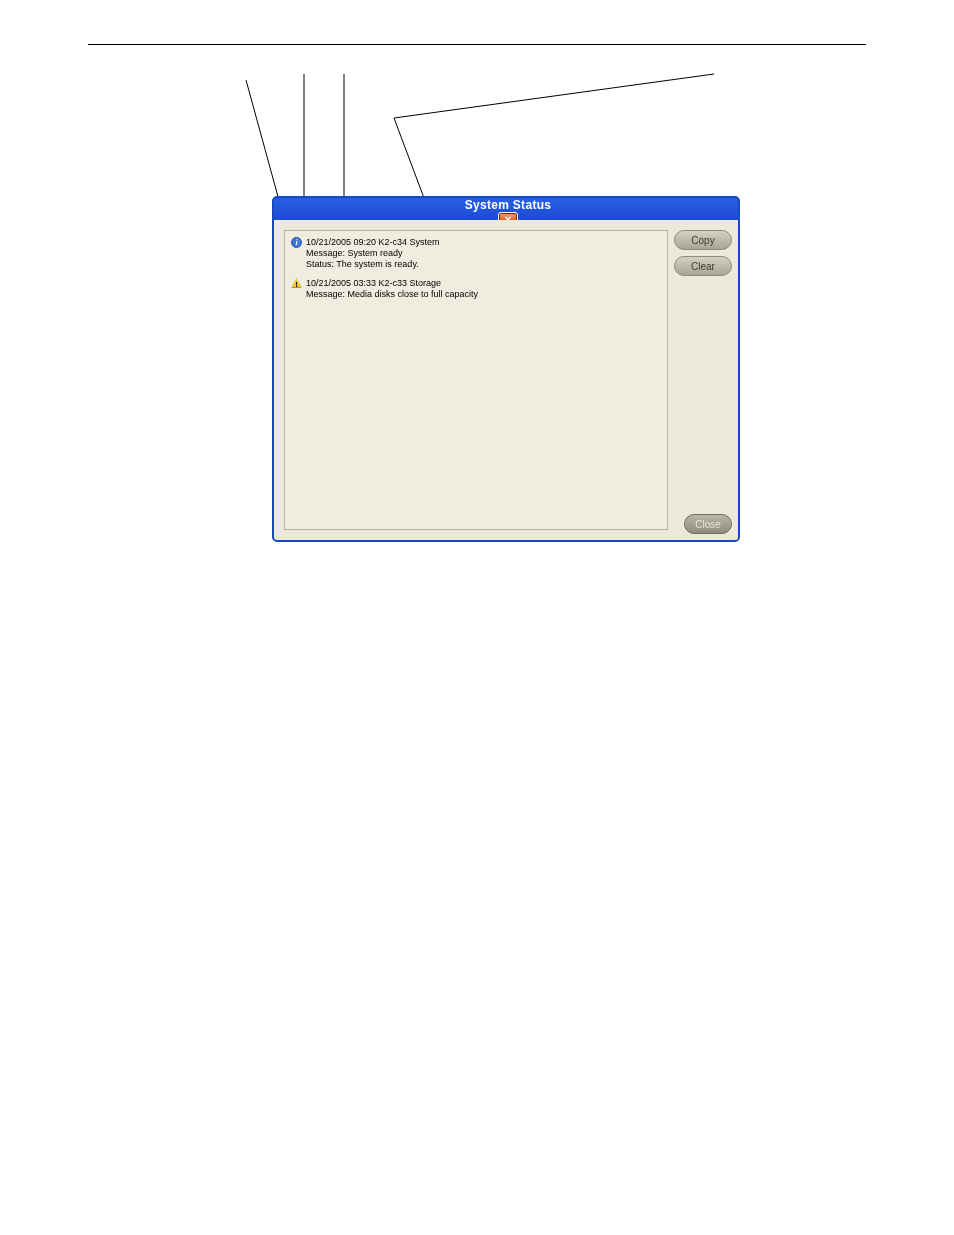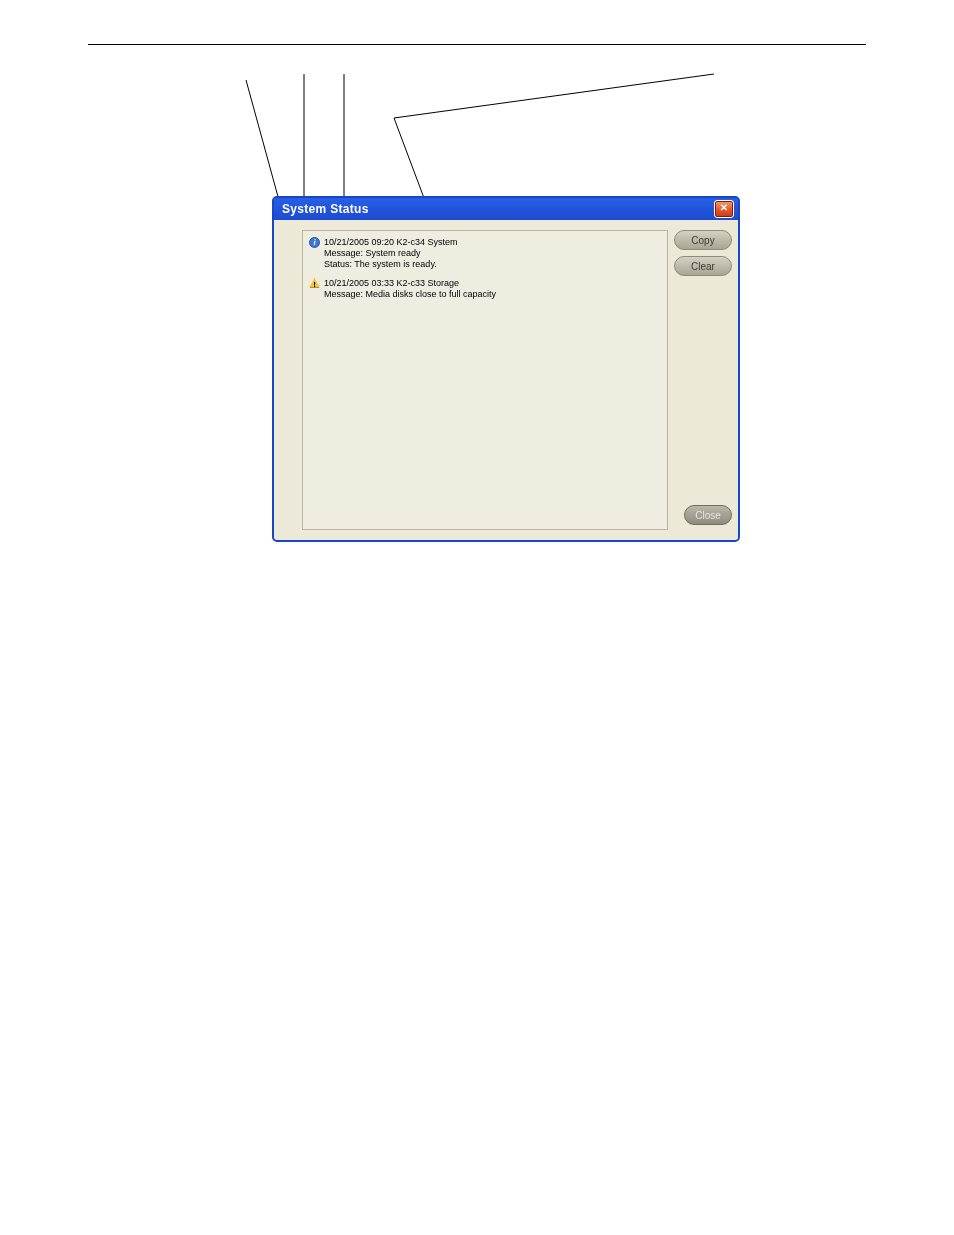--- a/index.html
+++ b/index.html
@@ -60,6 +60,7 @@
     font-weight: bold;
     font-size: 12px;
     letter-spacing: 0.3px;
+    flex-direction: column;
   }
   .titlebar .title {
     flex: 1;

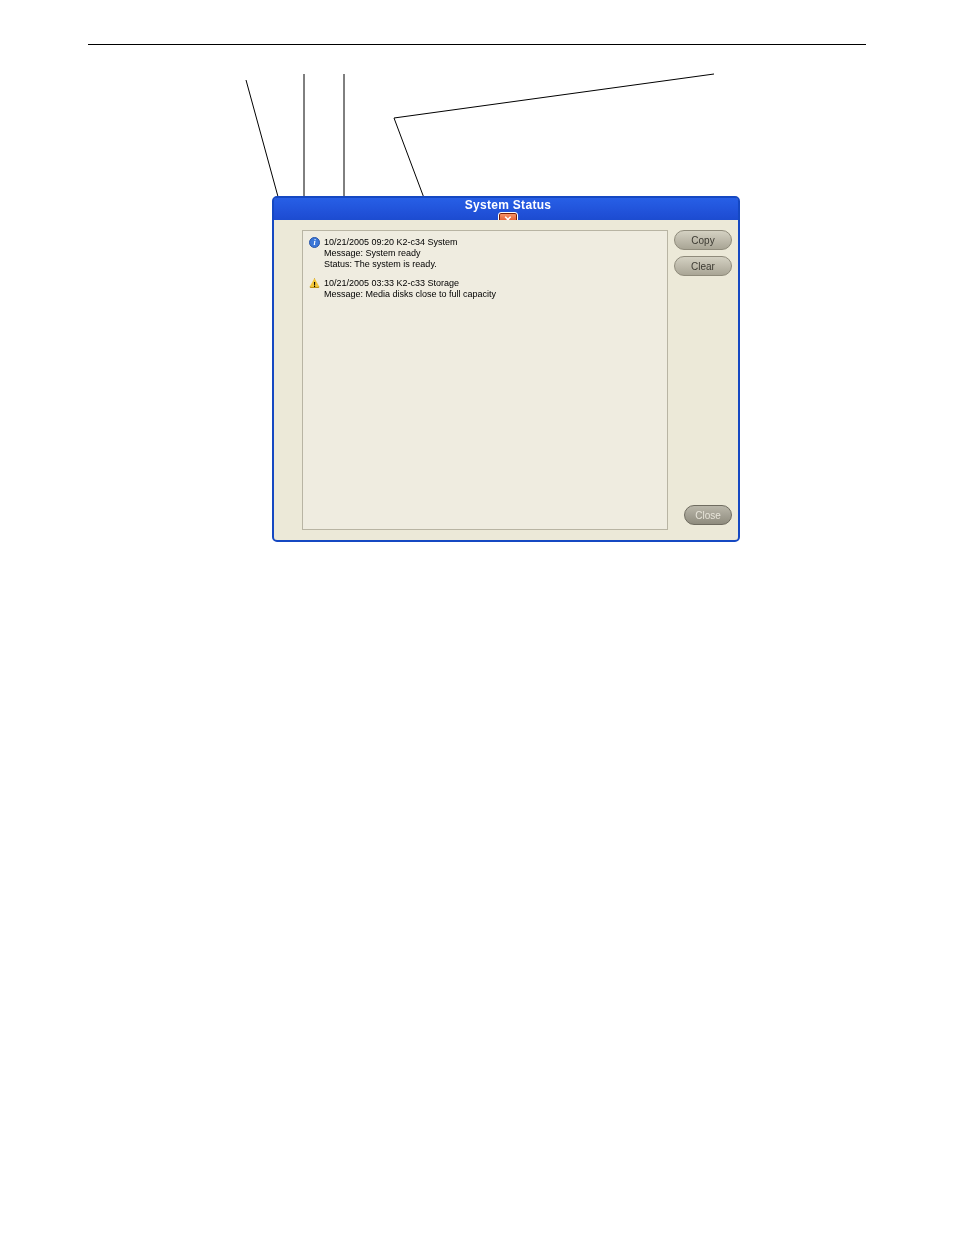--- a/index.html
+++ b/index.html
@@ -92,7 +92,7 @@
   }
   .msg-pane {
     flex: 1;
-    margin: 10px 6px 10px 28px;
+    margin: 10px 6px 10px 10px;
     background: #efece0;
     border: 1px solid #b8b4a3;
     padding: 6px 6px 6px 6px;

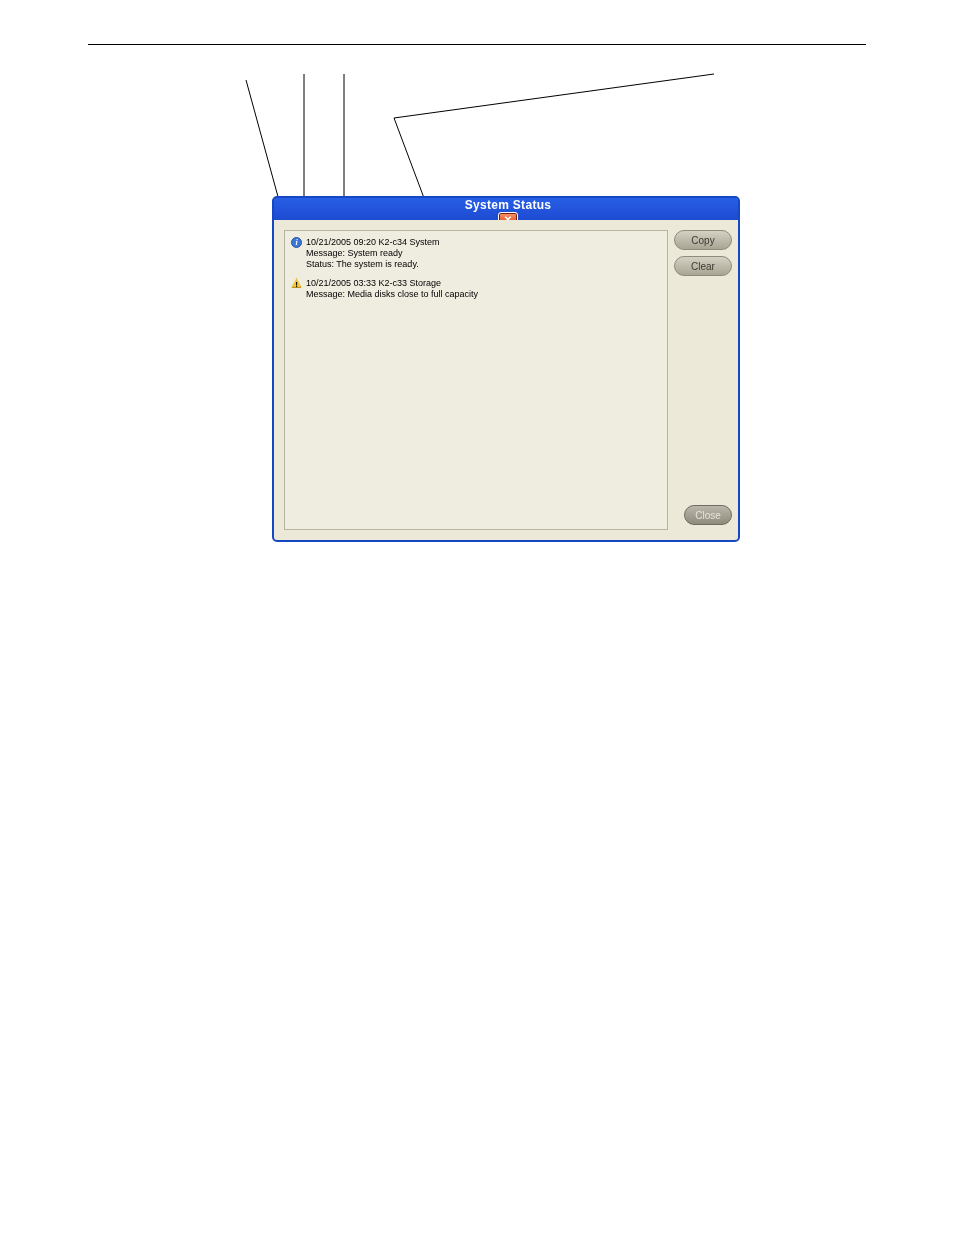--- a/index.html
+++ b/index.html
@@ -123,7 +123,7 @@
   .pill.close-pill {
     position: absolute;
     right: 6px;
-    bottom: 15px;
+    bottom: 6px;
     width: 46px;
     background: linear-gradient(to bottom, #bab7aa, #8f8c7e);
     color: #e8e5da;

